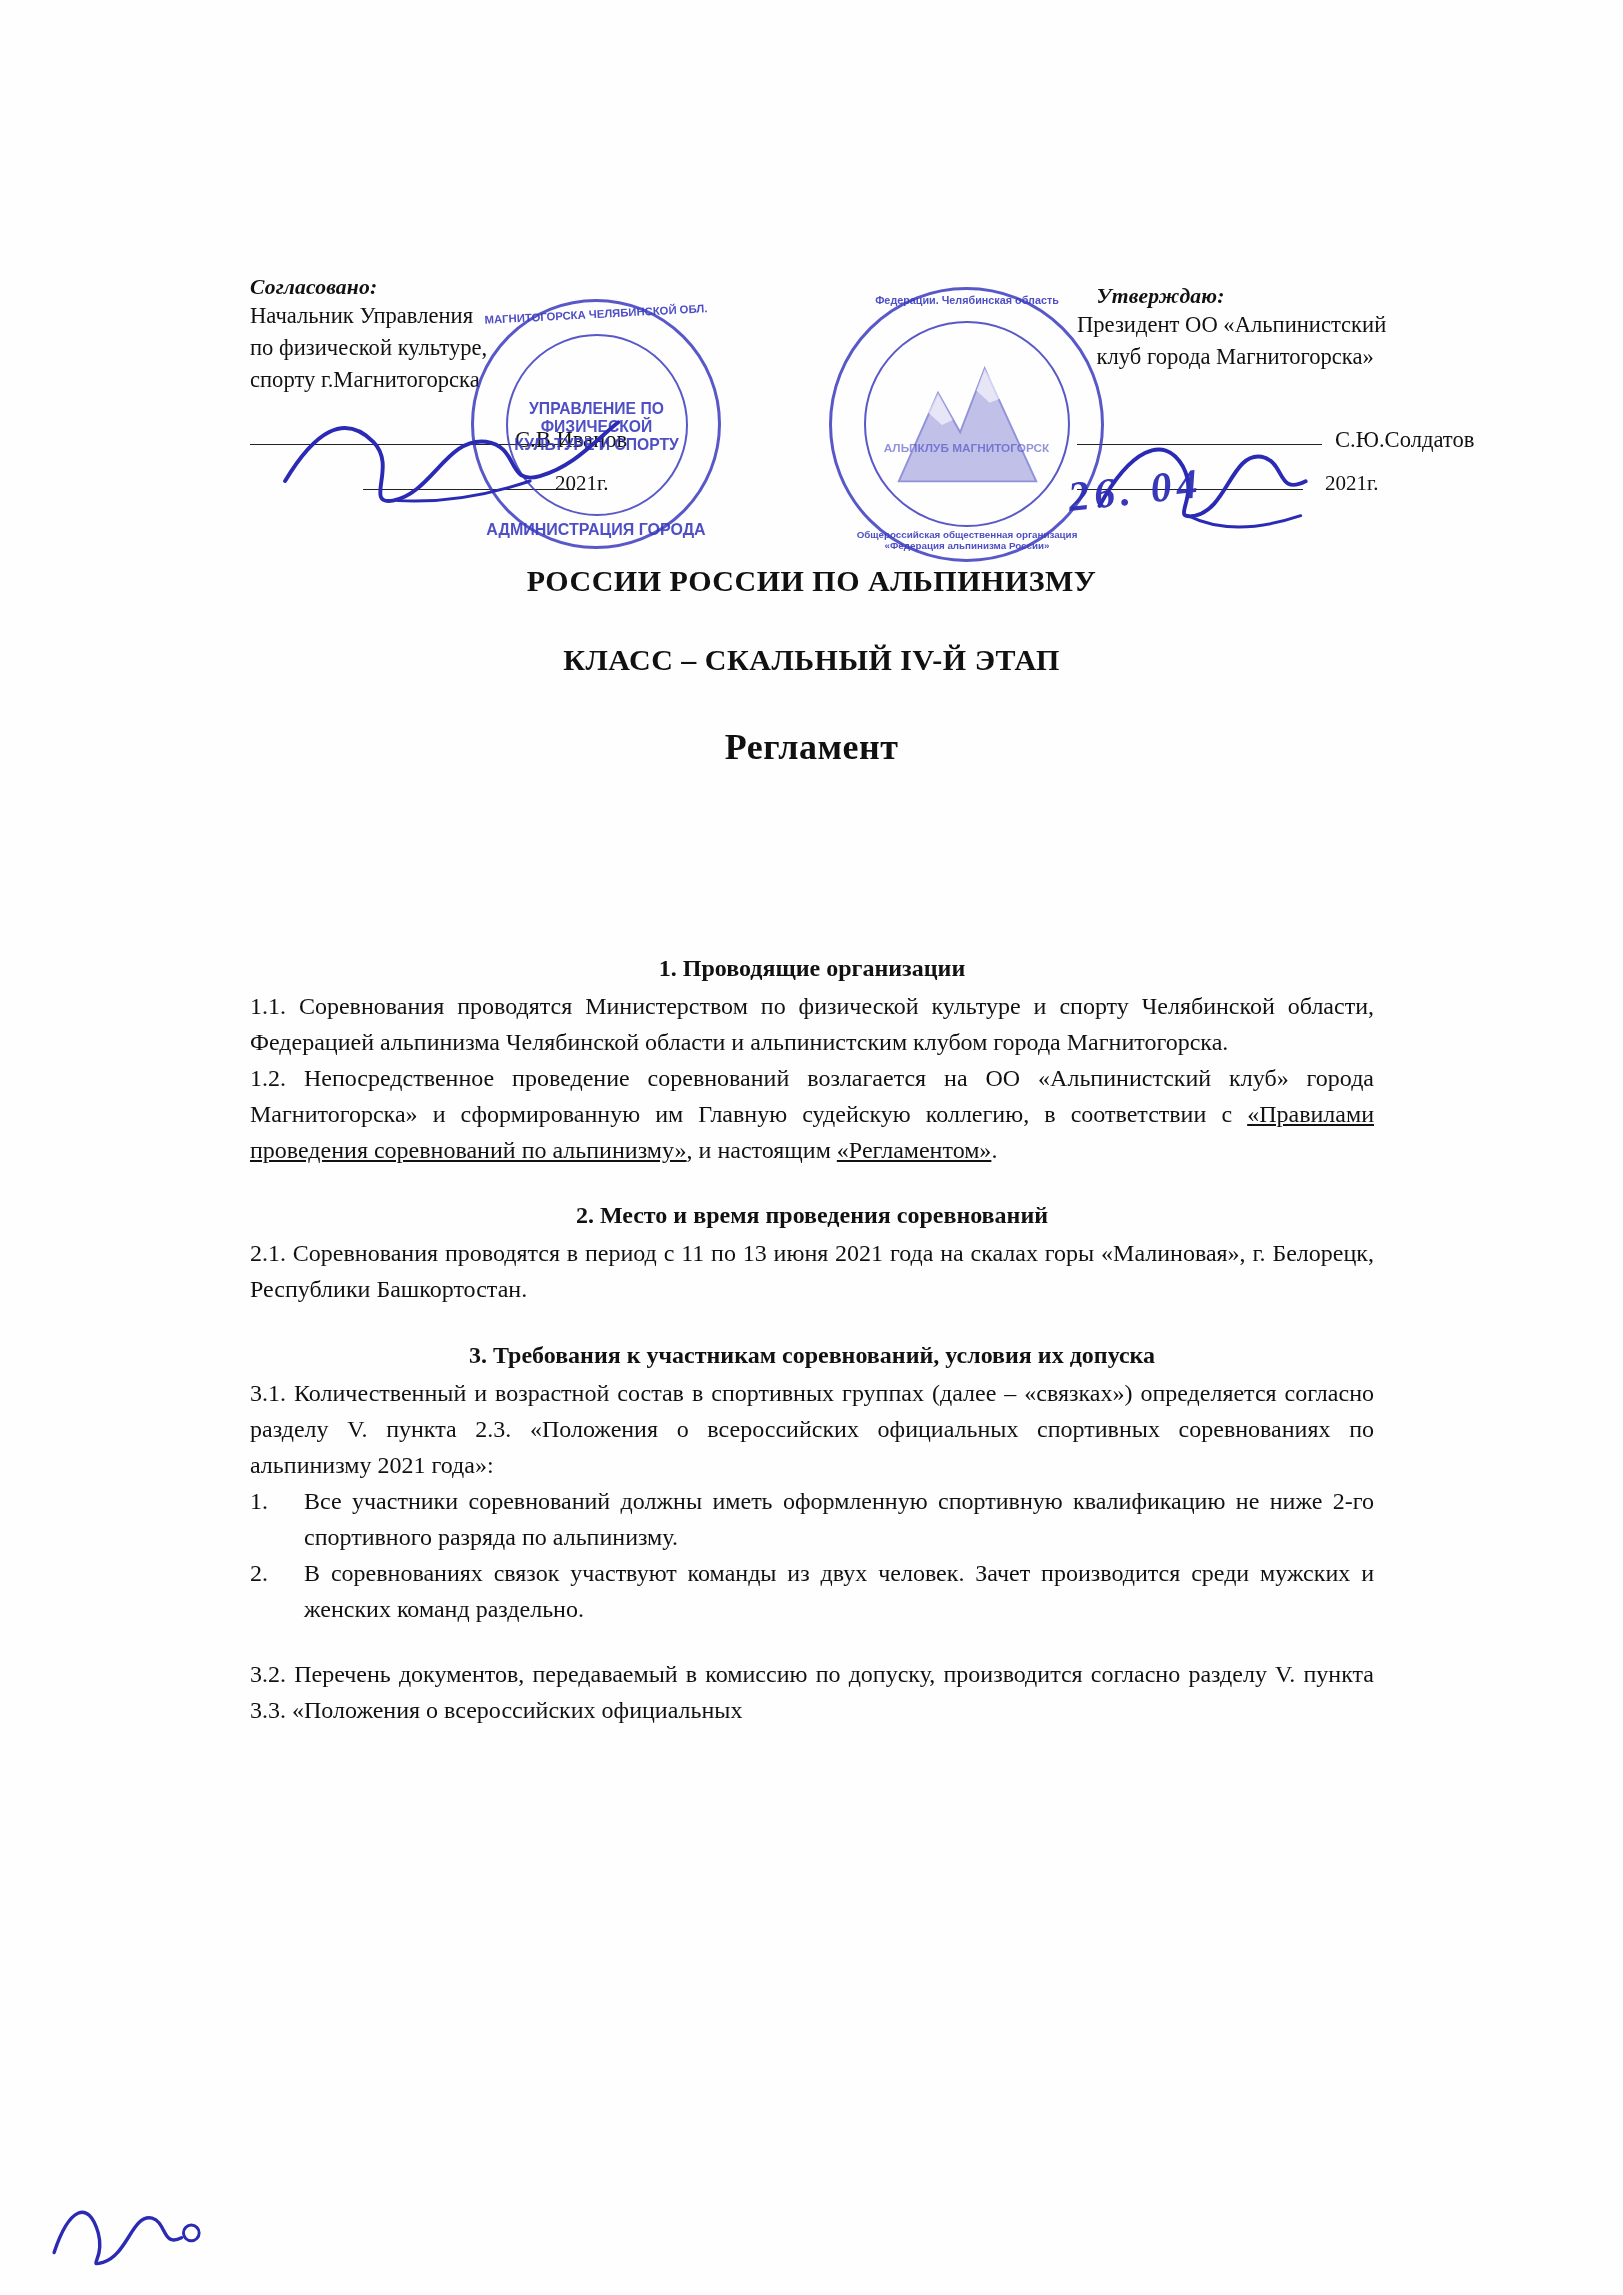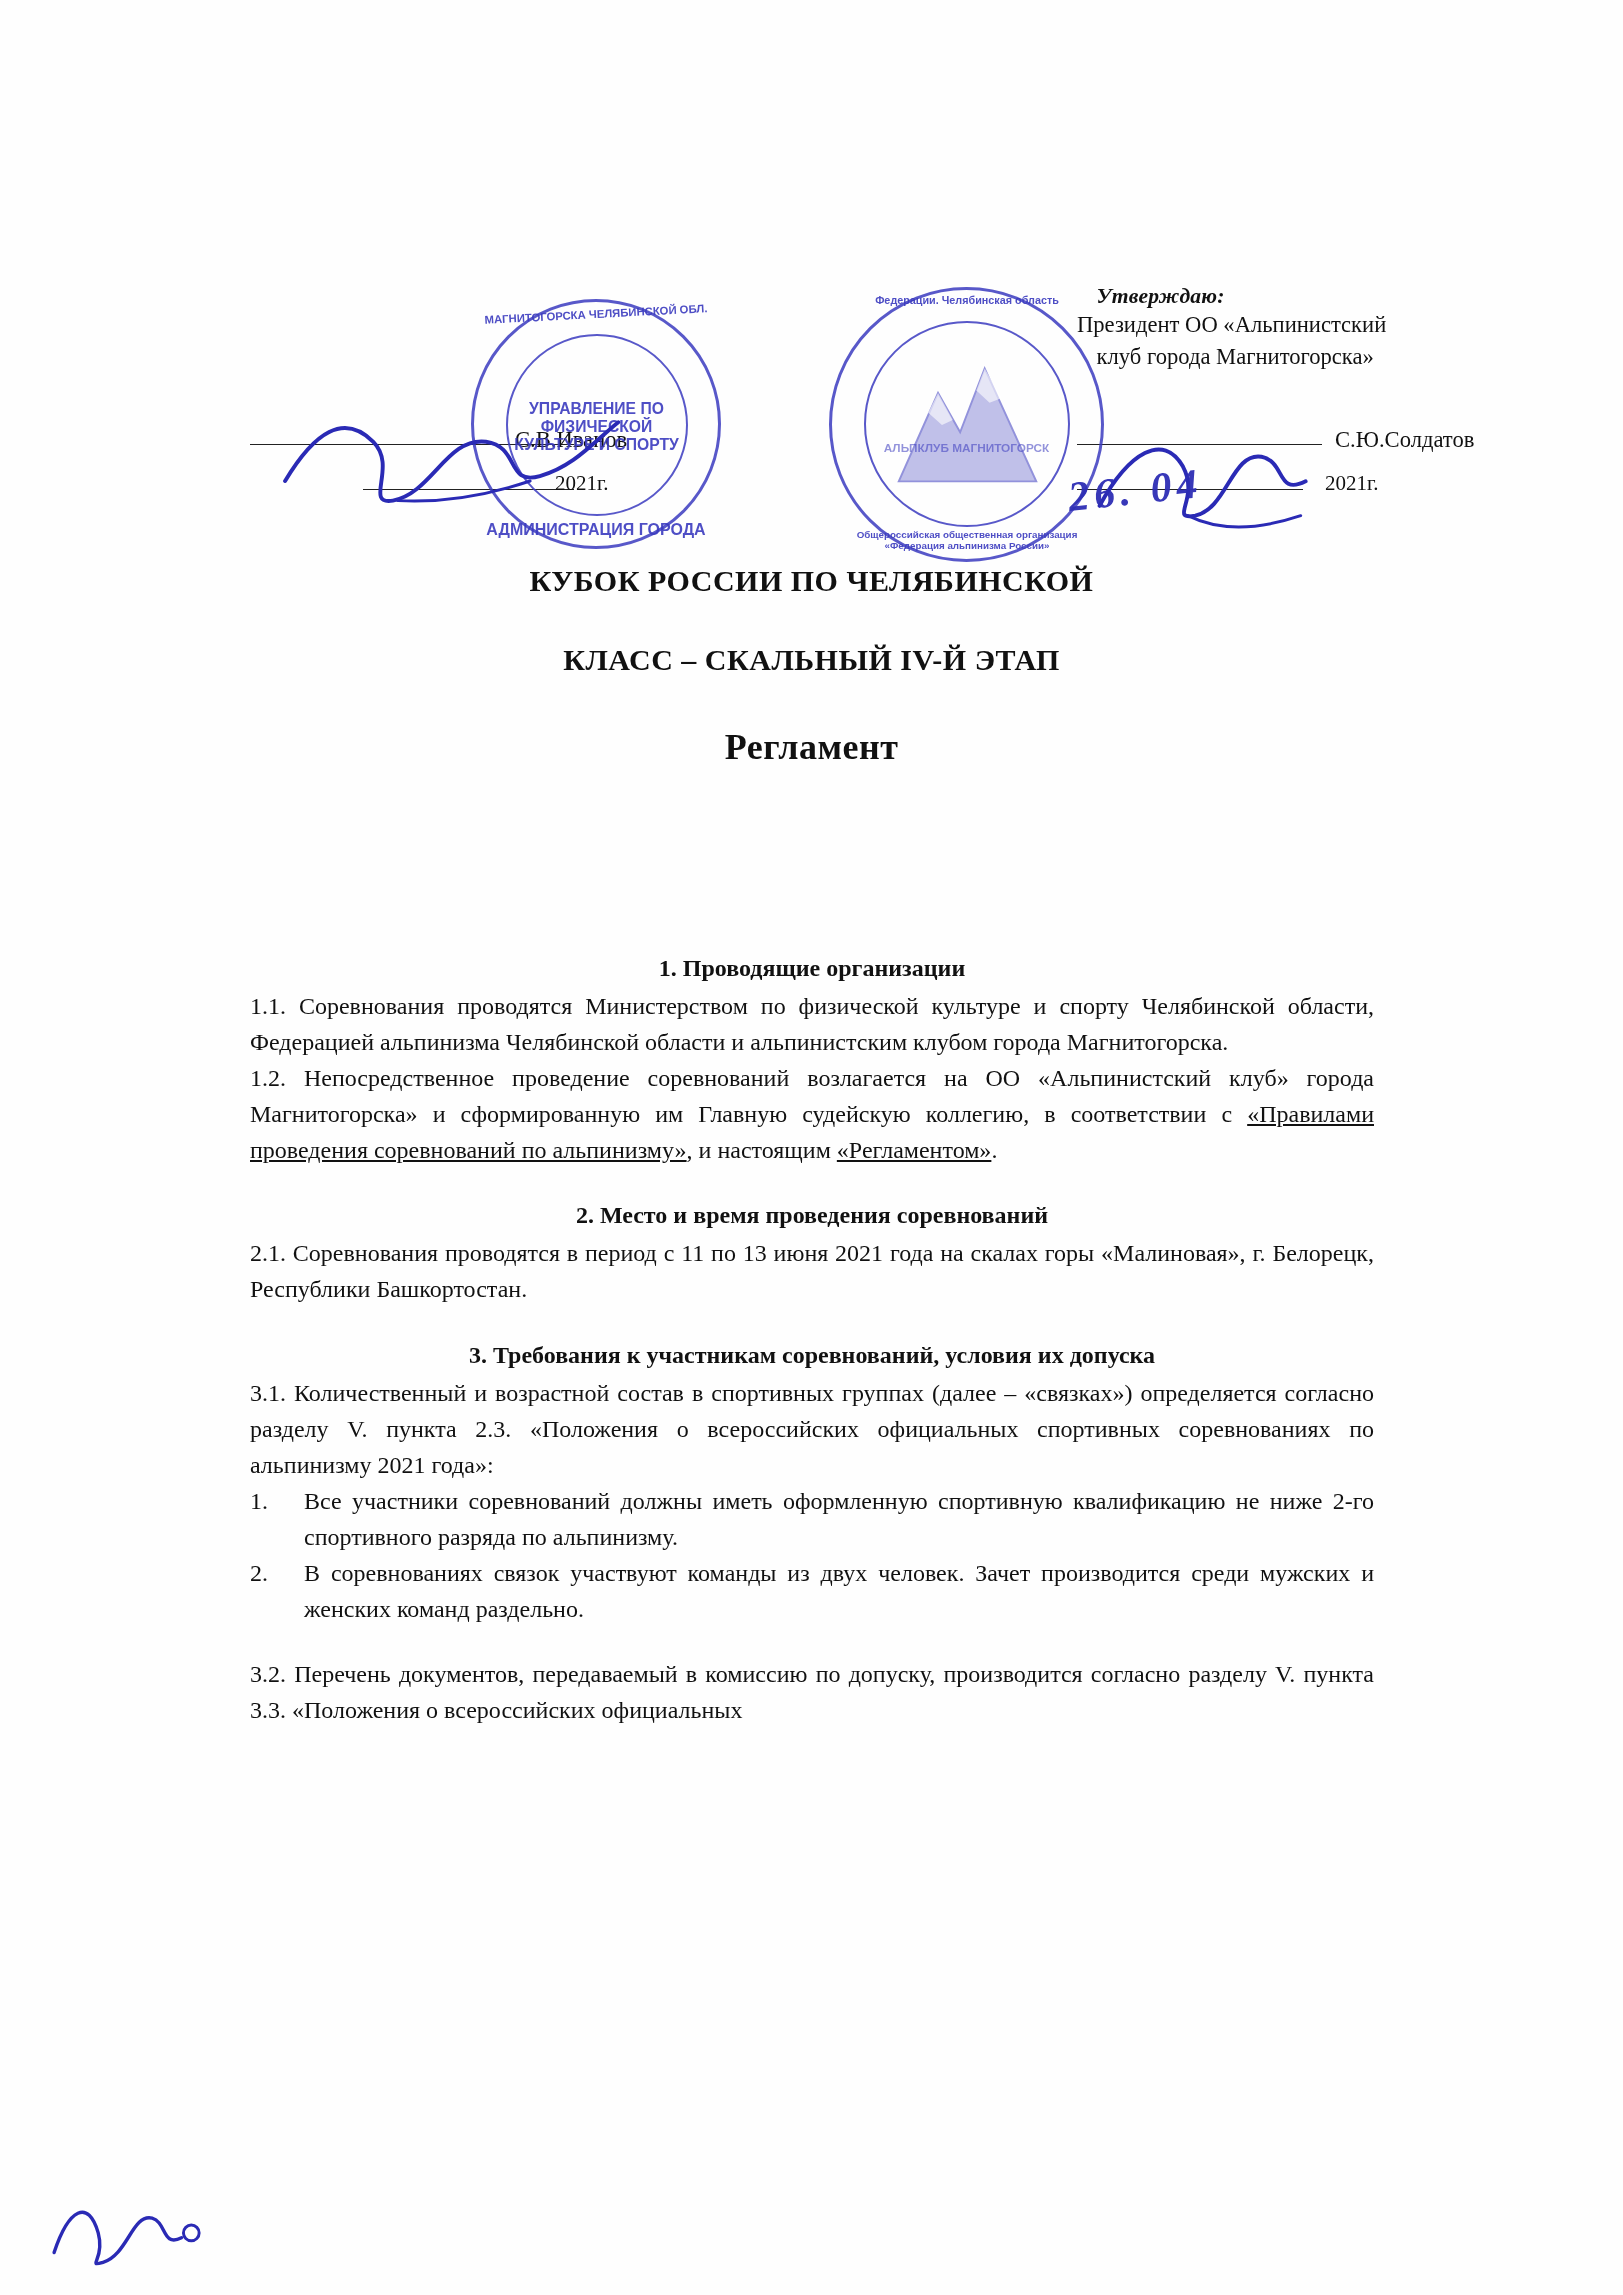--- a/index.html
+++ b/index.html
@@ -164,6 +164,12 @@
 
   <div class="header">
 
+    <div class="hdr-left">
+      <div class="italic-label">Согласовано:</div>
+      <div class="hdr-line">Начальник  Управления</div>
+      <div class="hdr-line">по  физической культуре,</div>
+      <div class="hdr-line">спорту  г.Магнитогорска</div>
+    </div>
 
     <div class="sig-rule" style="left:250px; top:169px; width:324px;"></div>
     <div class="sig-name" style="left:515px; top:152px;">С.В.Иванов</div>

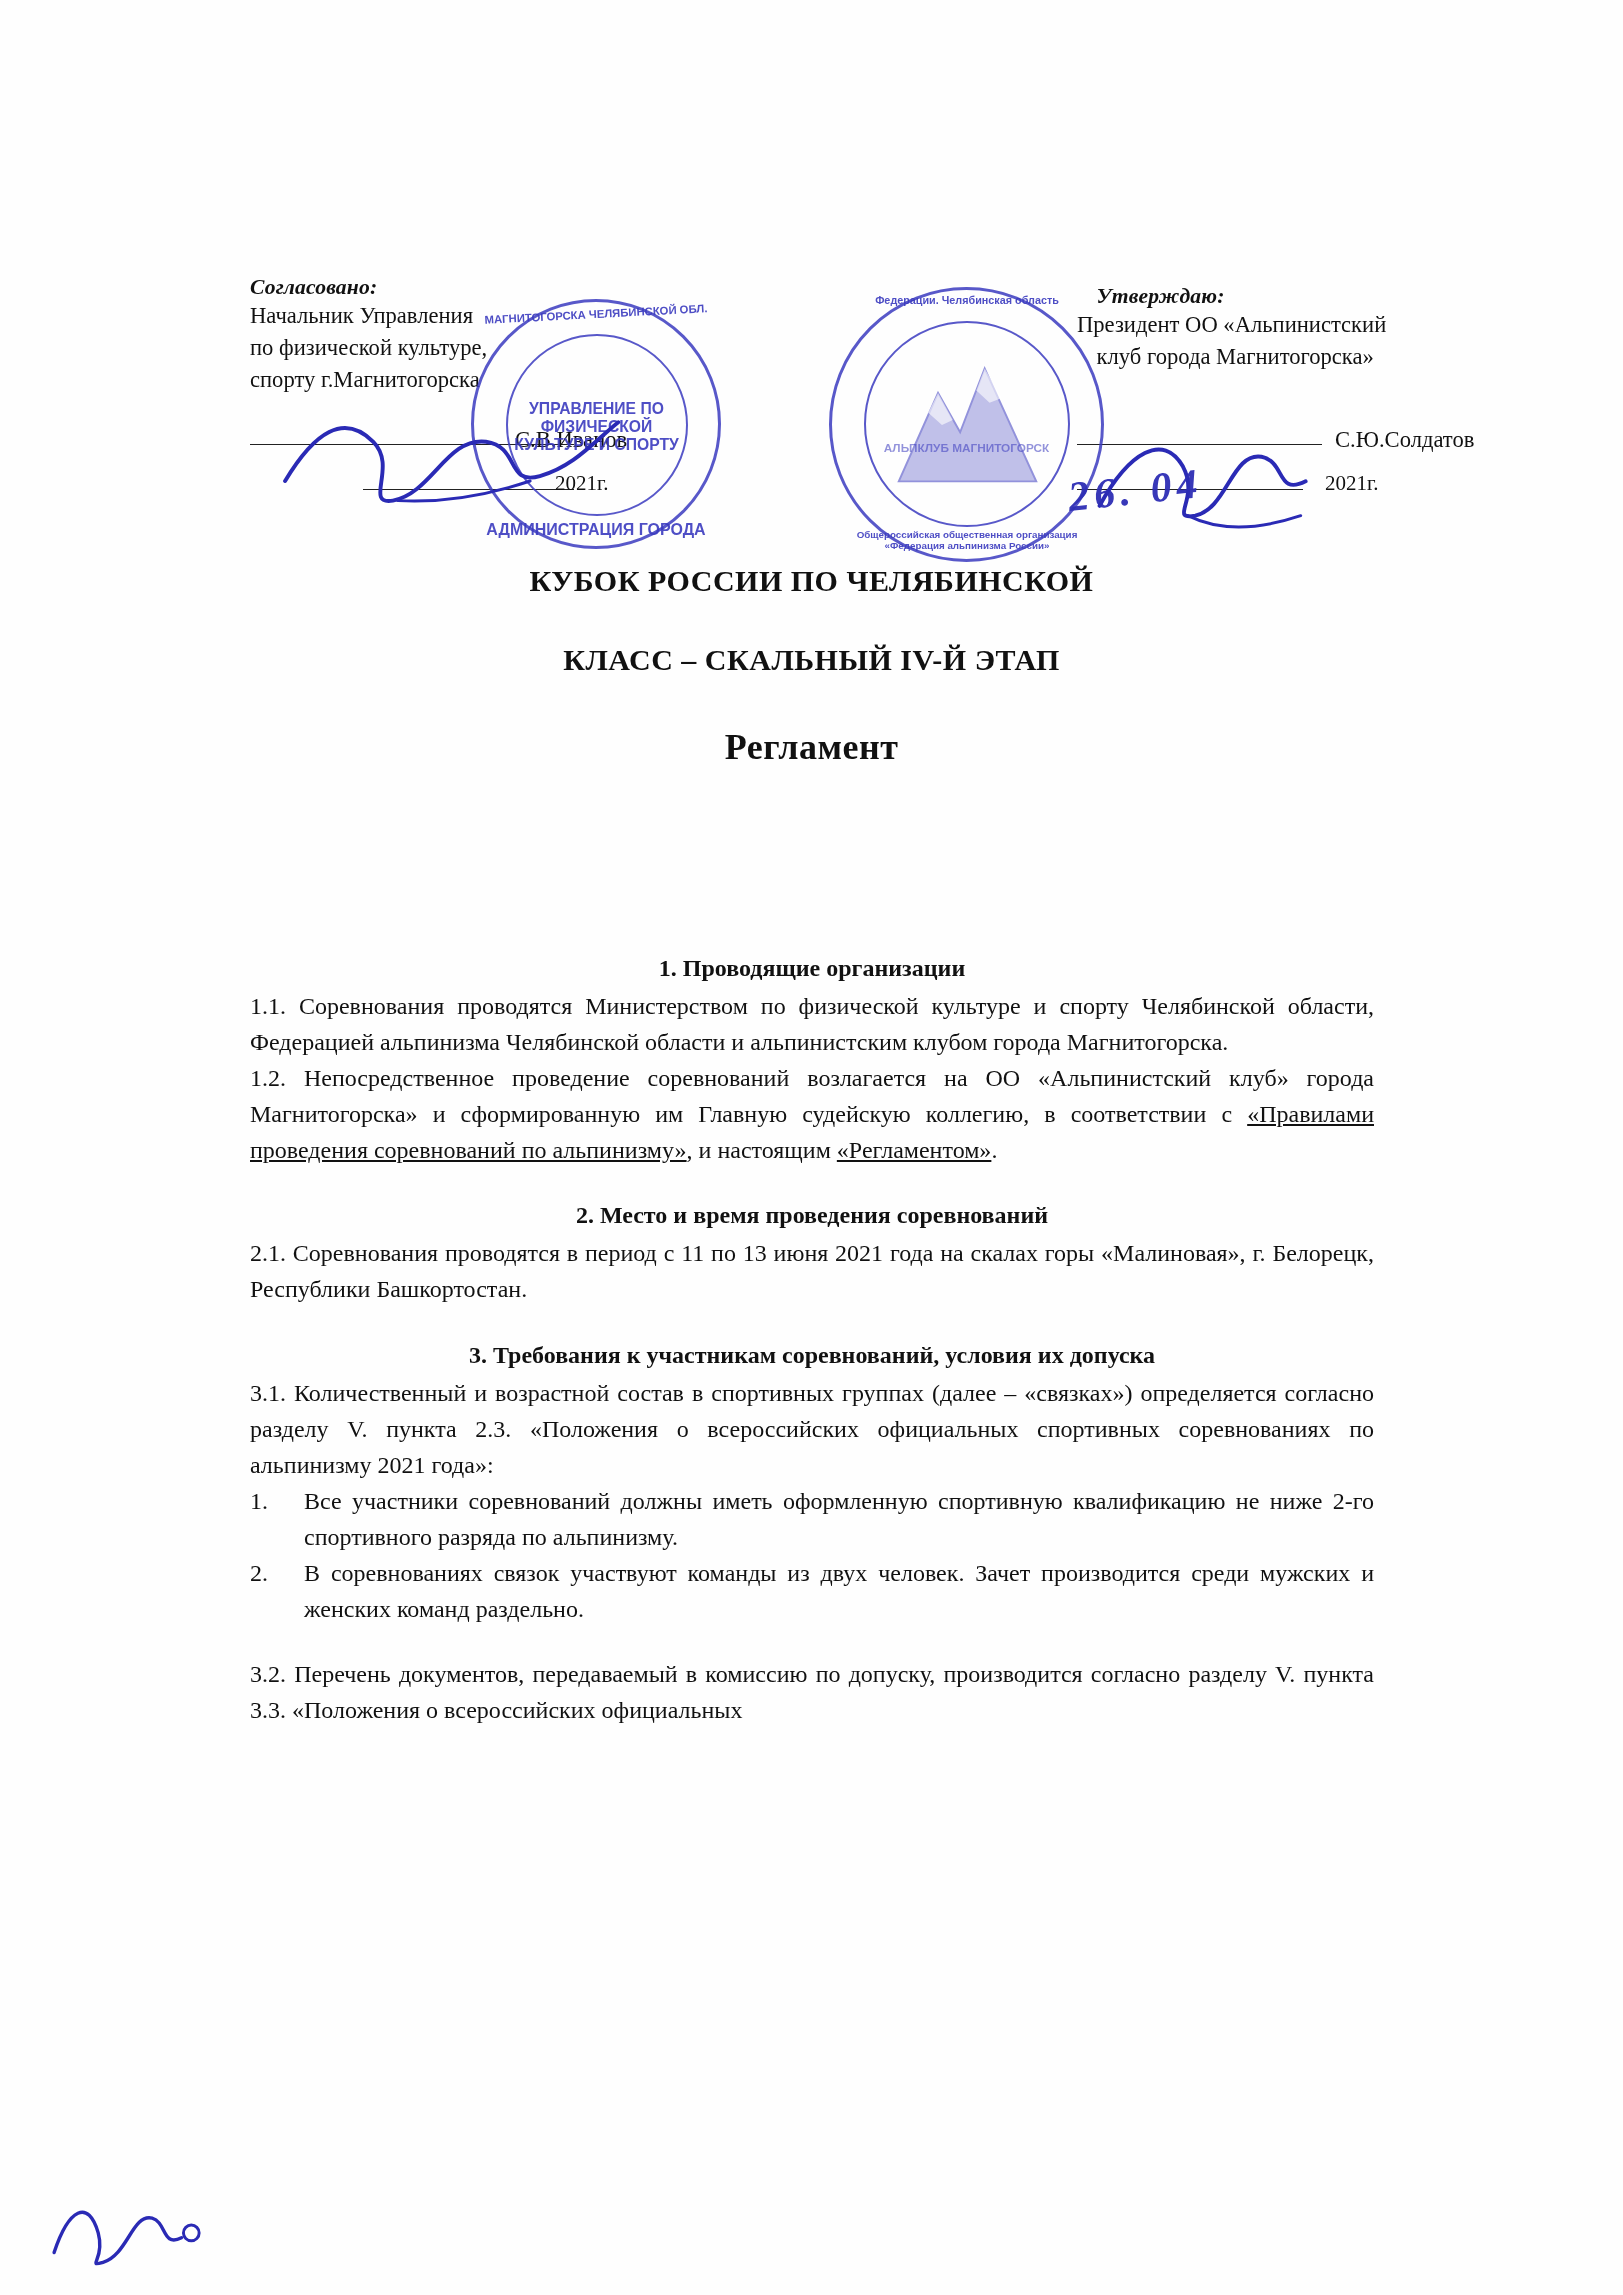--- a/index.html
+++ b/index.html
@@ -222,7 +222,7 @@
     <circle cx="300" cy="110" r="16" fill="none" stroke="#2a2ab5" stroke-width="6"></circle>
   </svg>
 
-  <div class="title-main" id="title1">КУБОК РОССИИ  ПО ЧЕЛЯБИНСКОЙ</div>
+  <div class="title-main" id="title1">РОССИИ РОССИИ  ПО АЛЬПИНИЗМУ</div>
   <div class="title-main" id="title2">КЛАСС – СКАЛЬНЫЙ  IV-Й ЭТАП</div>
   <div class="title-main" id="title3">Регламент</div>
 

